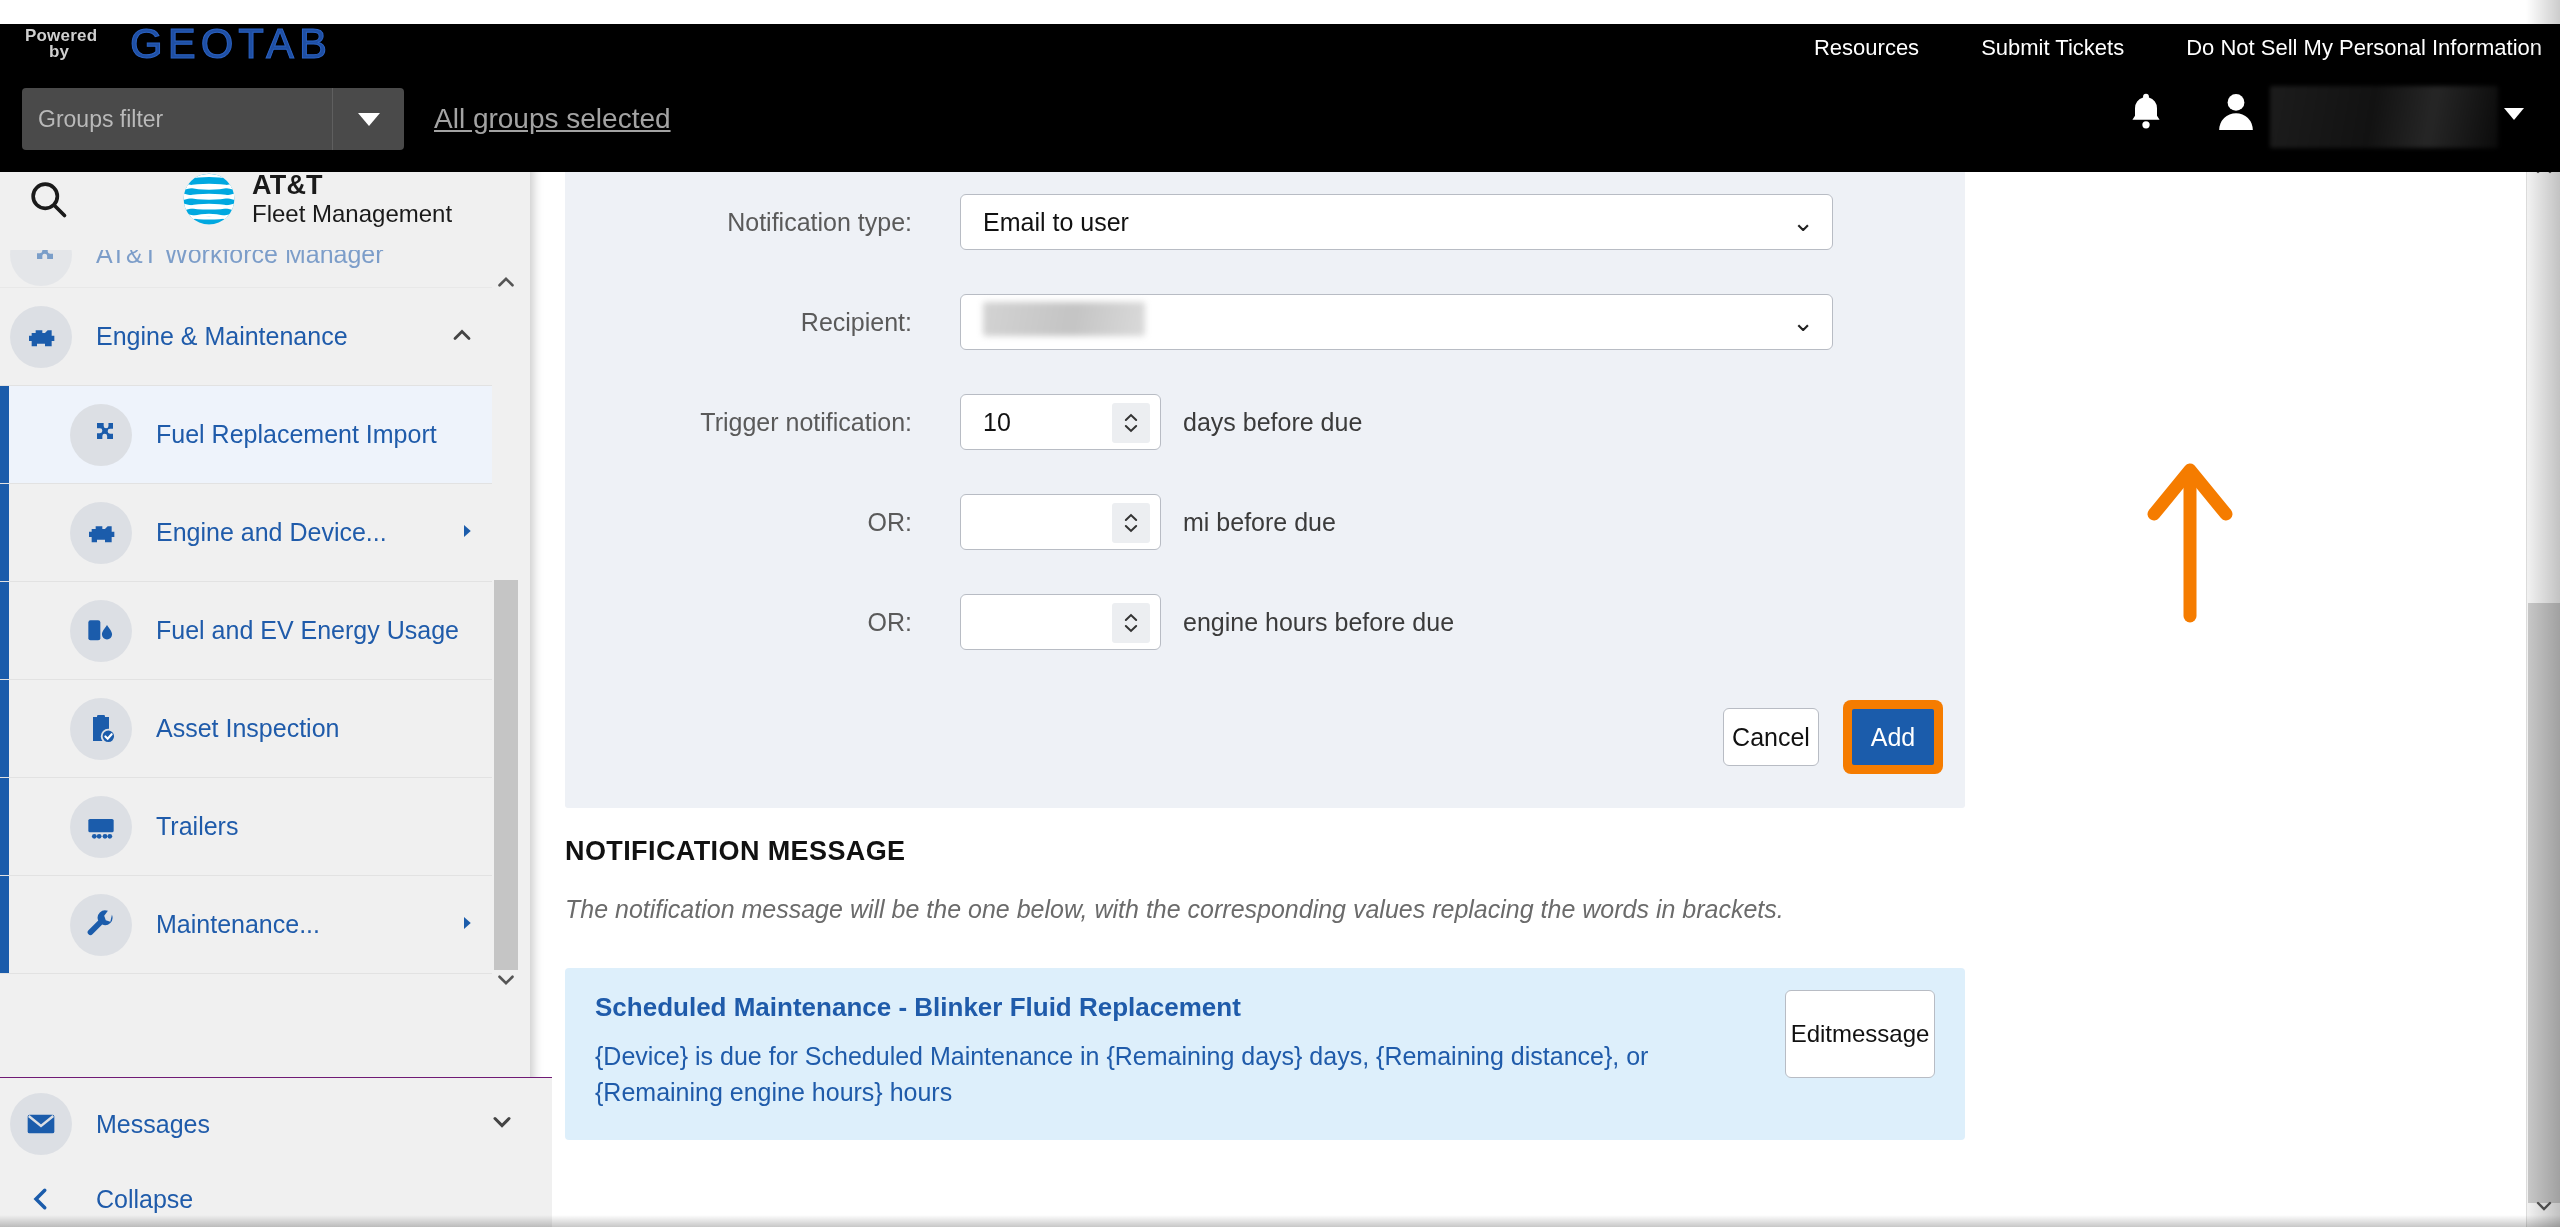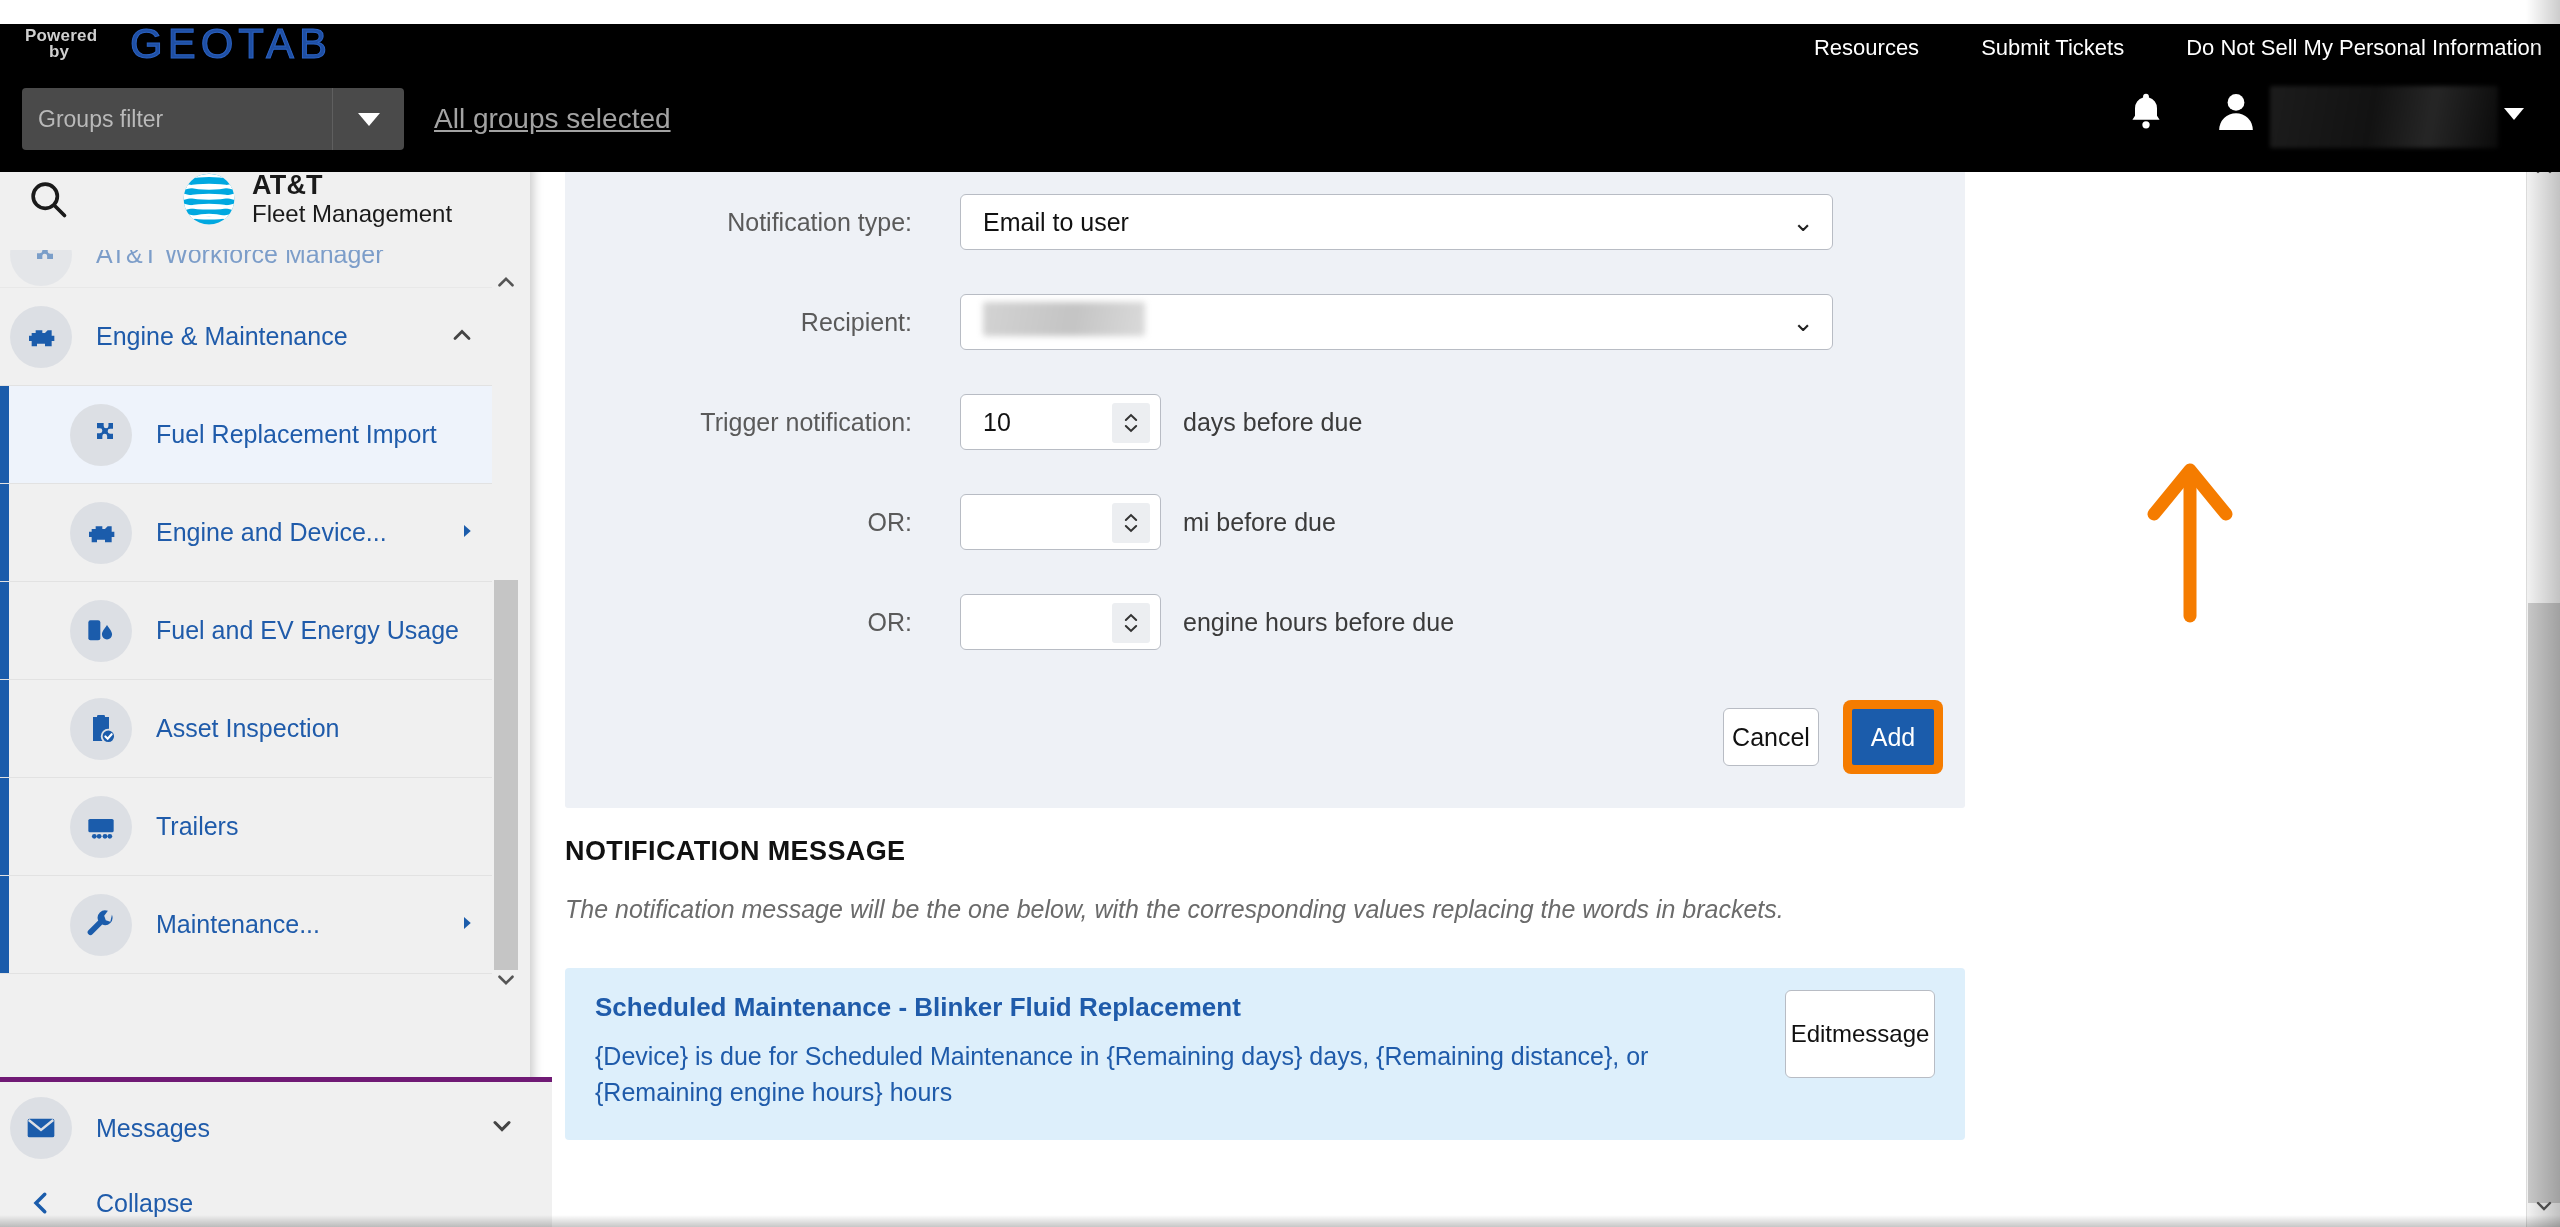--- a/index.html
+++ b/index.html
@@ -133,7 +133,7 @@
 
   .sb-bottom {
     position:absolute; left:0; bottom:0; width:552px; height:150px;
-    background:#f0f0f0; border-top:5px solid #701a75;
+    background:#f0f0f0; border-top:1px solid #701a75;
   }
   .sb-bottom .navitem { border-bottom:none; }
 

